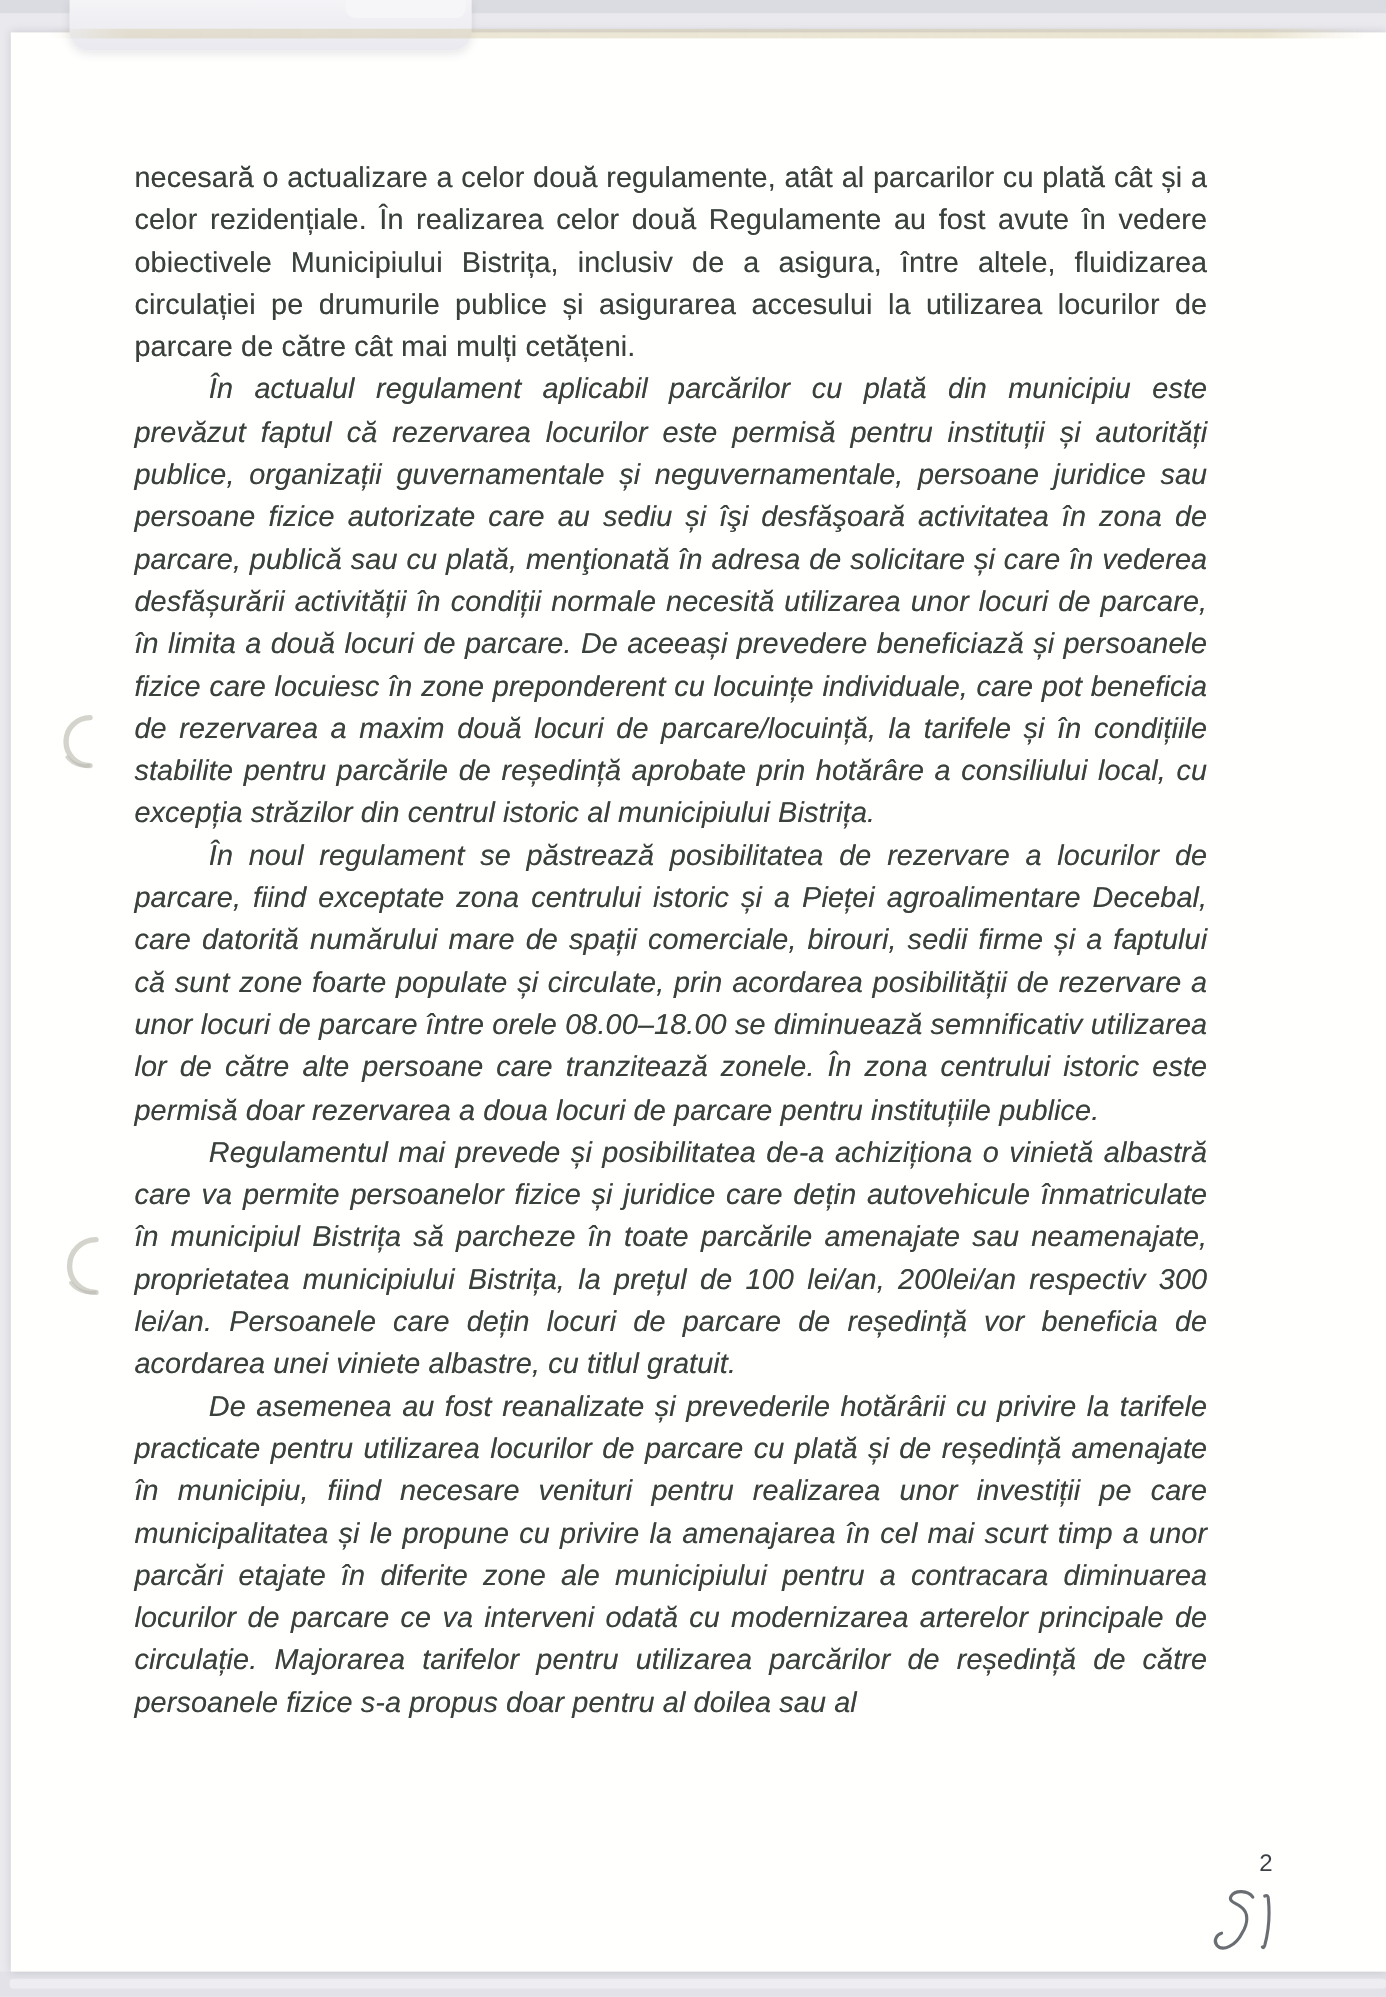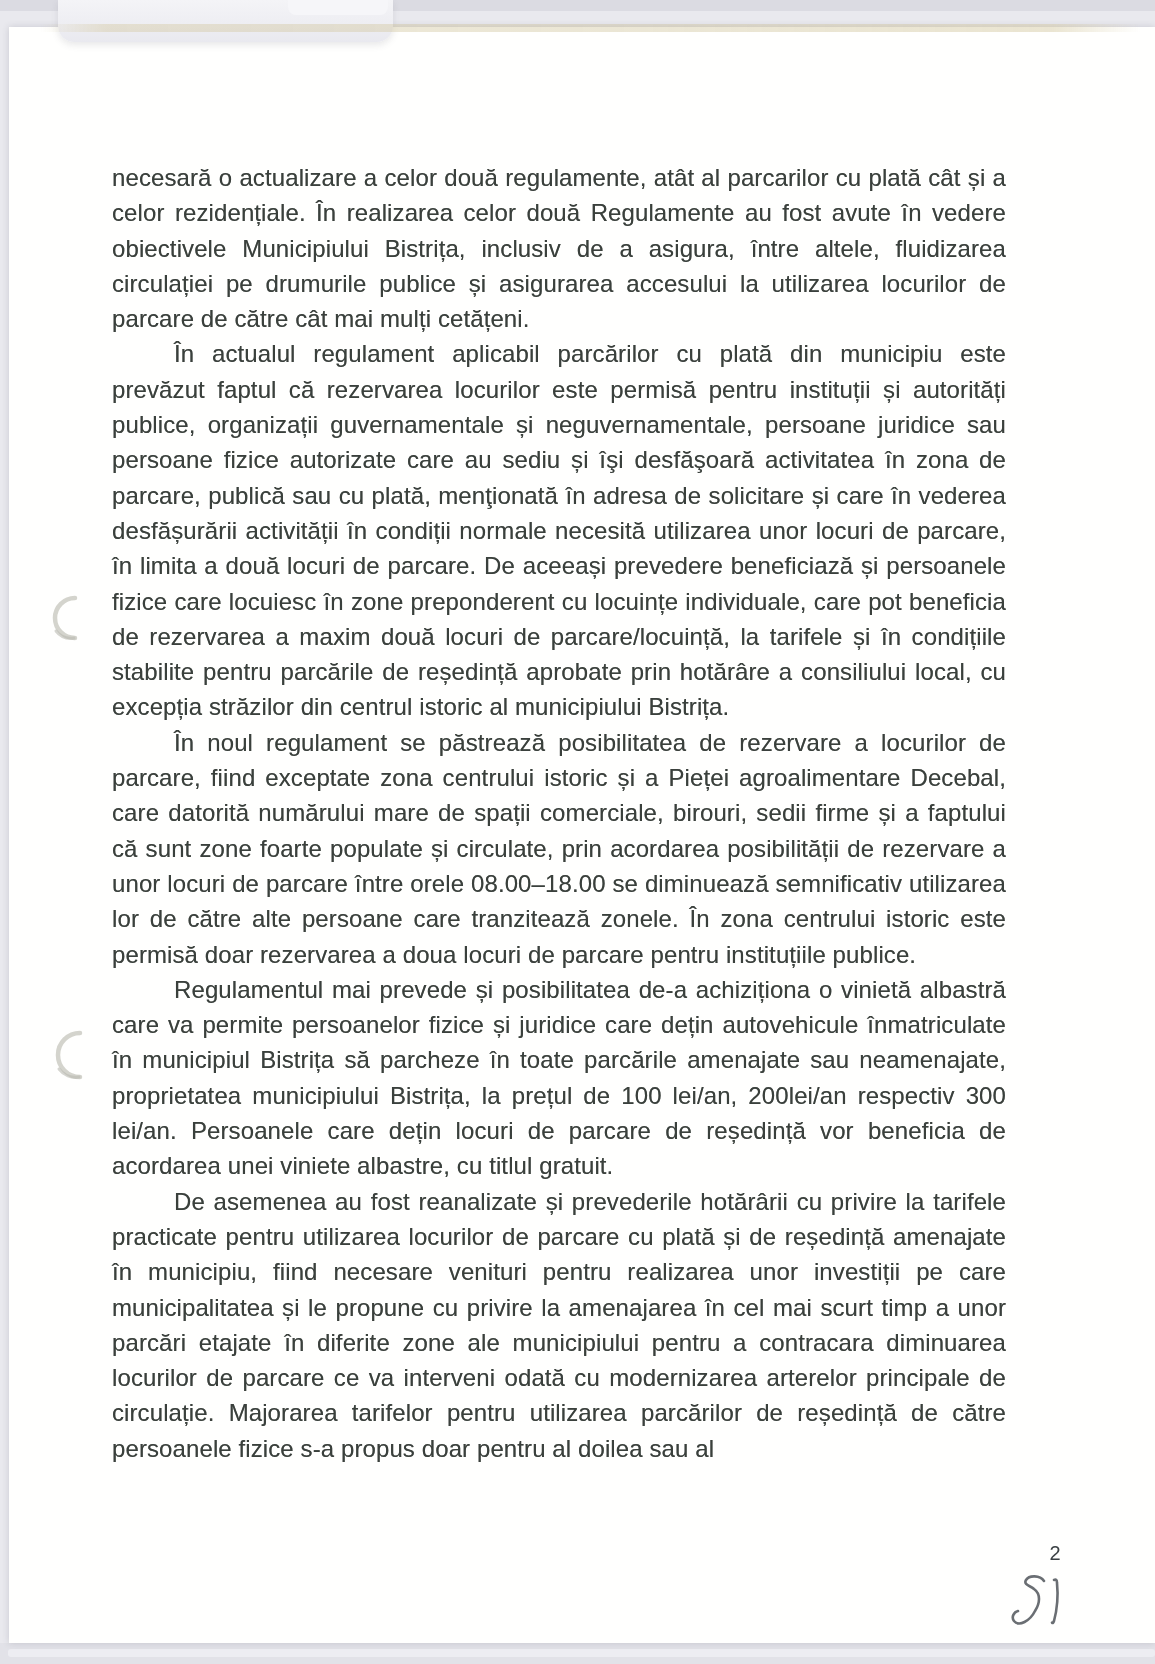--- a/index.html
+++ b/index.html
@@ -55,7 +55,7 @@
   .punch { position: absolute; z-index: 5; }
   
   .text-block {
-    position: absolute; left: 112px; top: 160px; width: 894px;
+    position: absolute; left: 112px; top: 131px; width: 894px;
     z-index: 6;
     color: #3a403c;
     font-size: 24px;

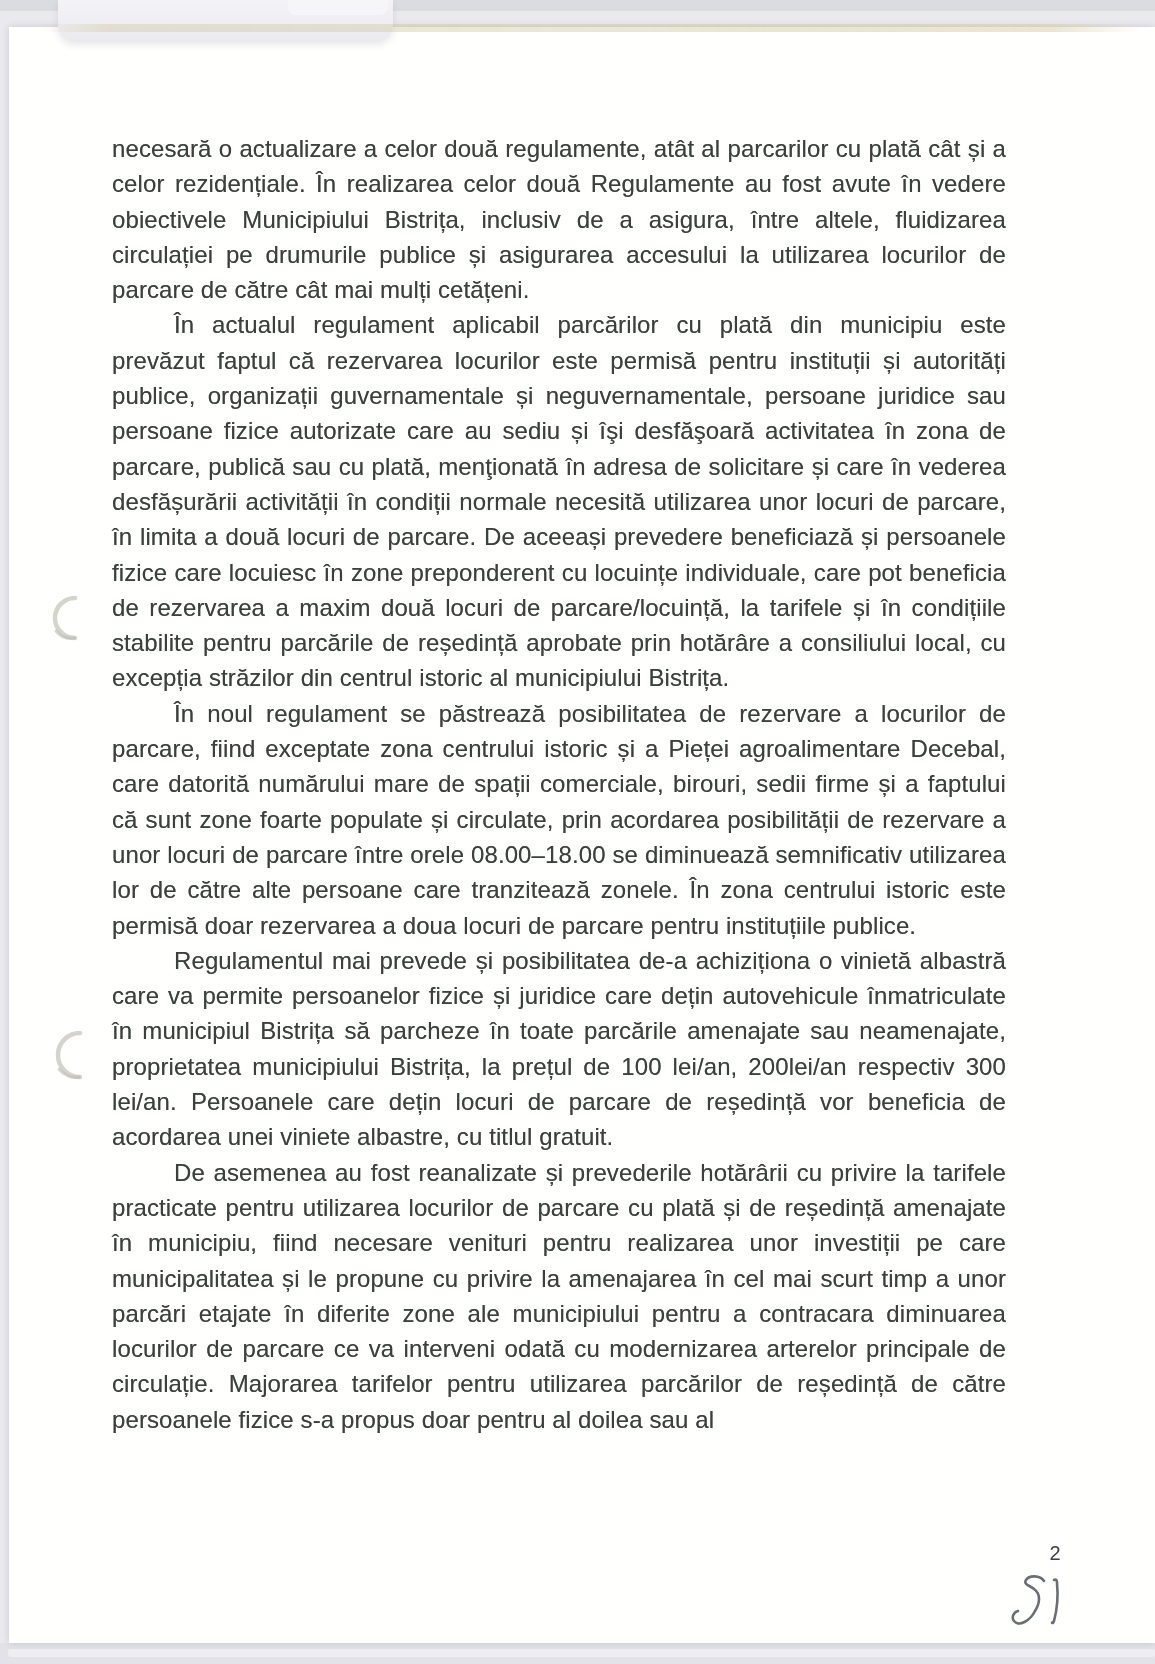--- a/index.html
+++ b/index.html
@@ -65,7 +65,7 @@
     text-shadow: 0 0 0.5px rgba(58,64,60,0.55);
   }
   .text-block p { margin: 0; }
-  .text-block p.indent { text-indent: 62px; }
+  .text-block p.indent { text-indent: 62px; font-style: italic; }
   .page-number {
     position: absolute; left: 1040px; top: 1542px; width: 30px;
     z-index: 6;

